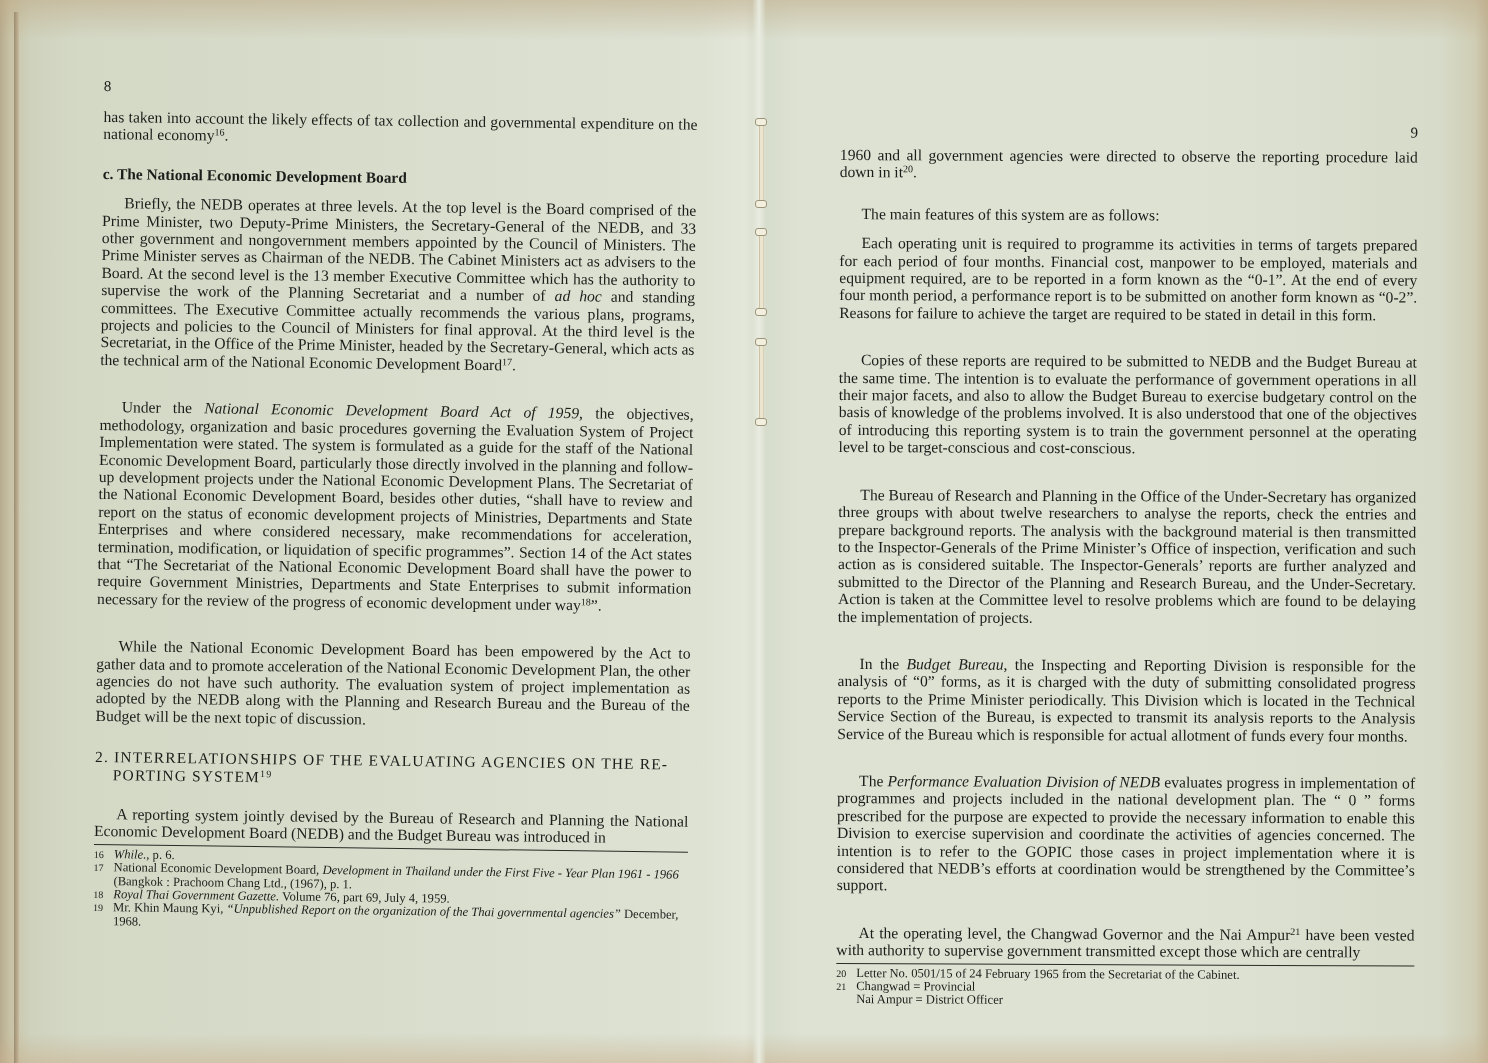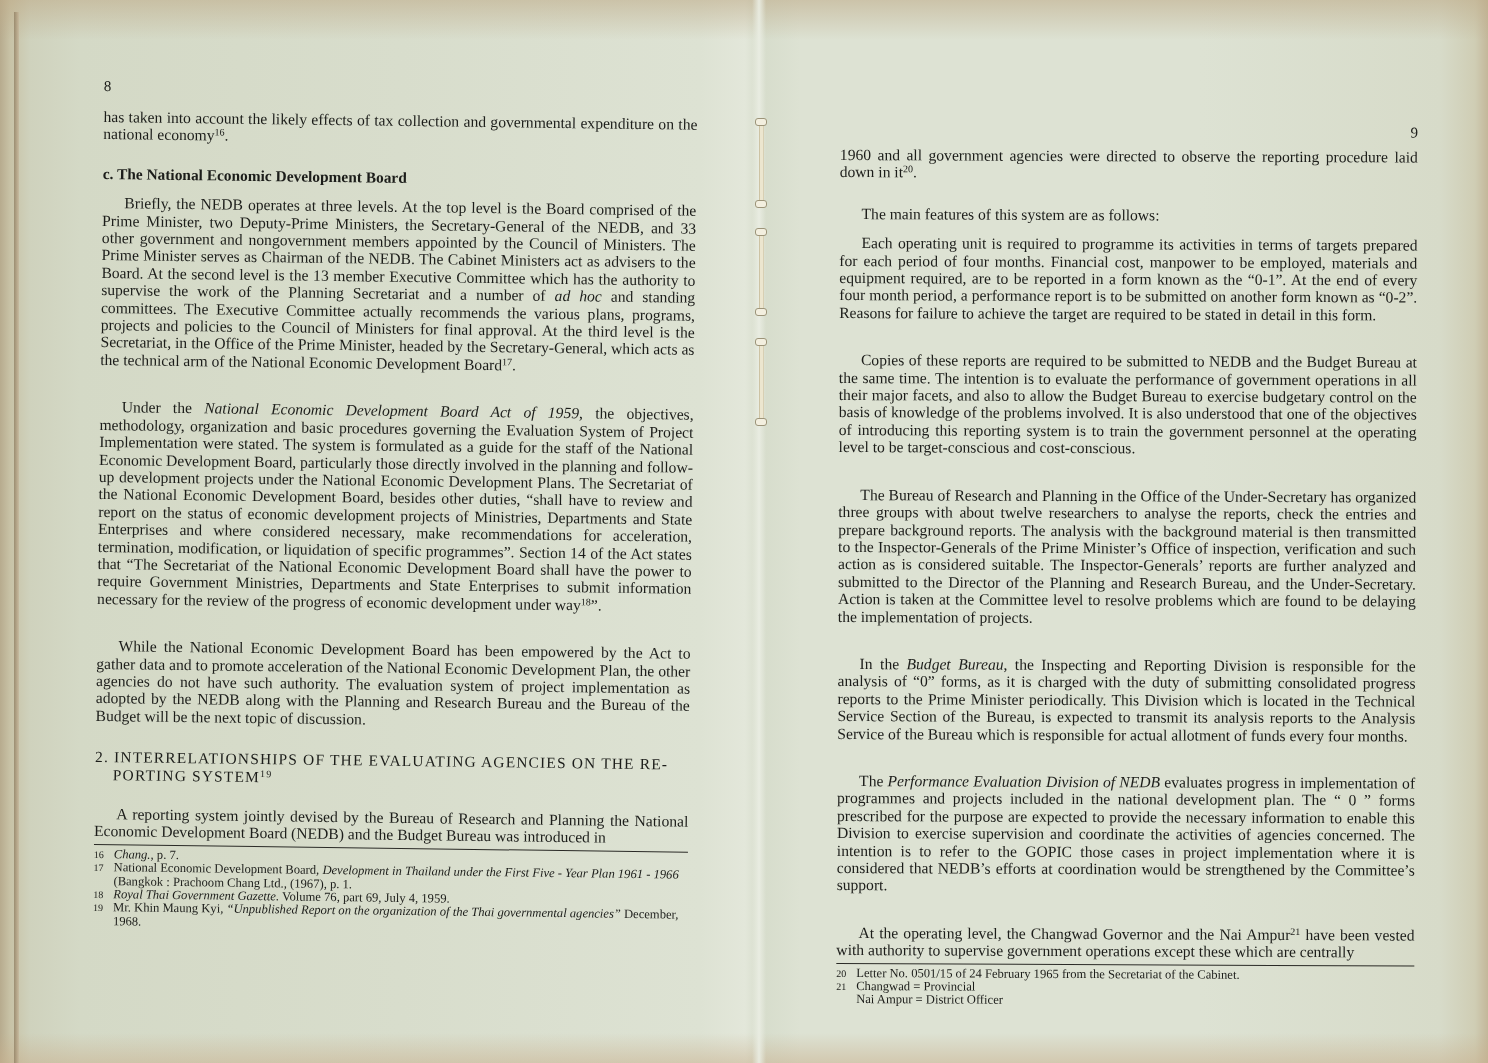--- a/index.html
+++ b/index.html
@@ -145,7 +145,7 @@
     <div class="footnotes">
       <div class="fn">
         <span class="fn-num">16</span>
-        <span class="fn-body"><i>Chang.</i><span>, p. 7.</span></span>
+        <span class="fn-body"><i>While.</i><span>, p. 7.</span></span>
       </div>
       <div class="fn">
         <span class="fn-num">17</span>

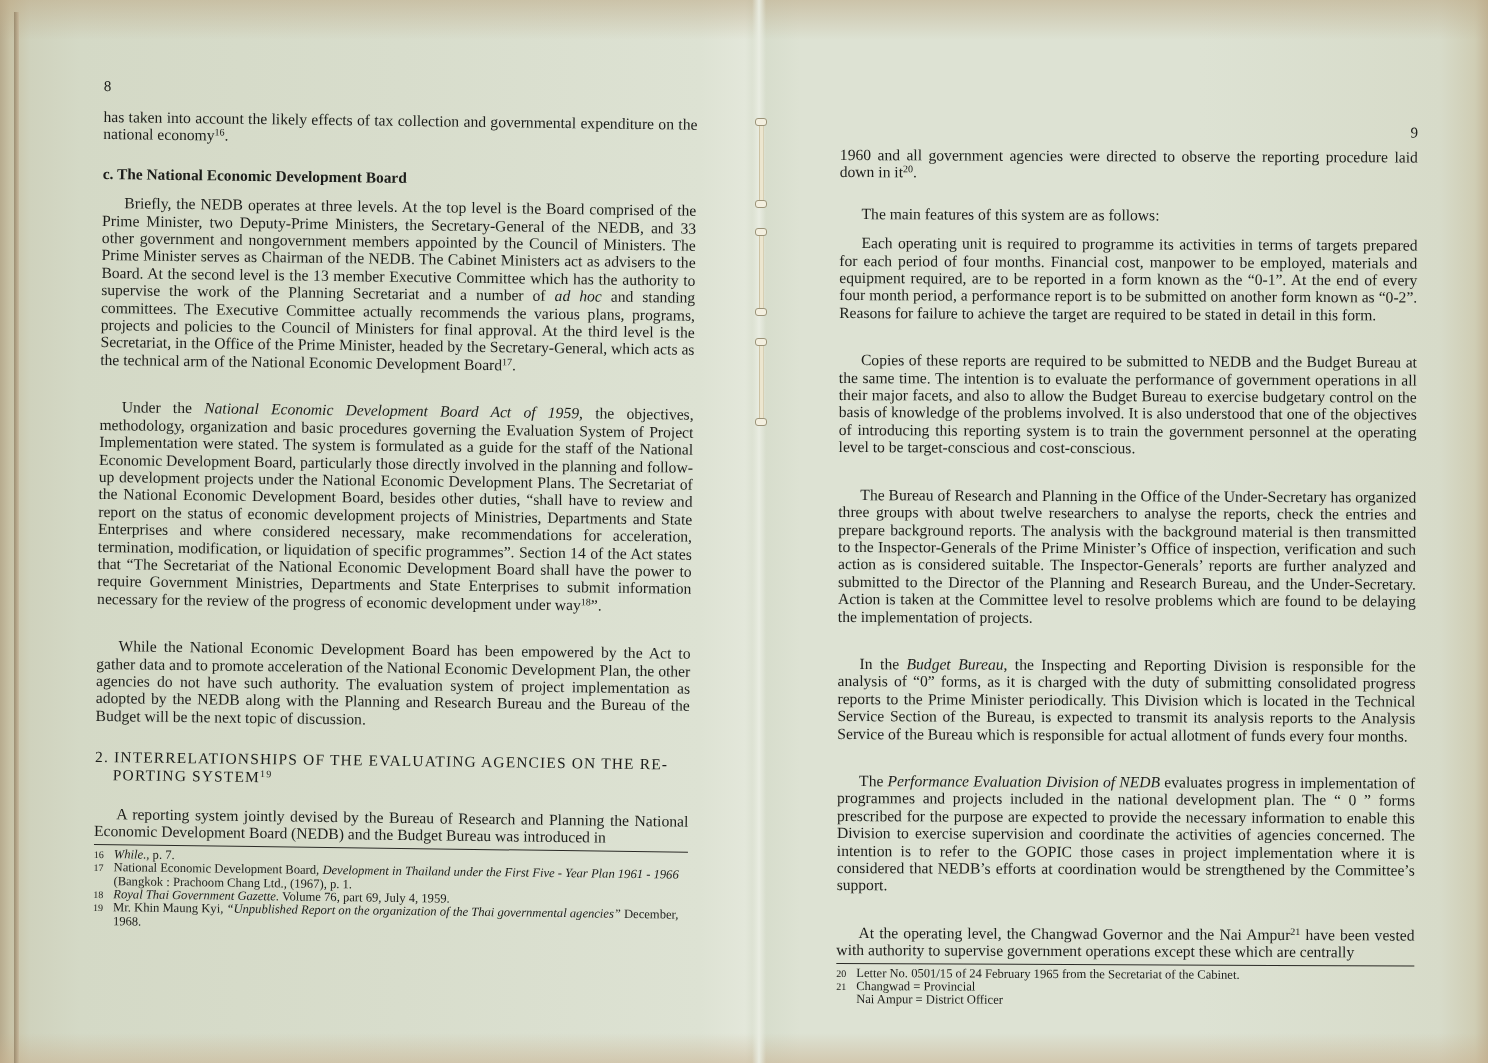--- a/index.html
+++ b/index.html
@@ -145,7 +145,7 @@
     <div class="footnotes">
       <div class="fn">
         <span class="fn-num">16</span>
-        <span class="fn-body"><i>While.</i><span>, p. 7.</span></span>
+        <span class="fn-body"><i>While.</i><span>, p. 6.</span></span>
       </div>
       <div class="fn">
         <span class="fn-num">17</span>

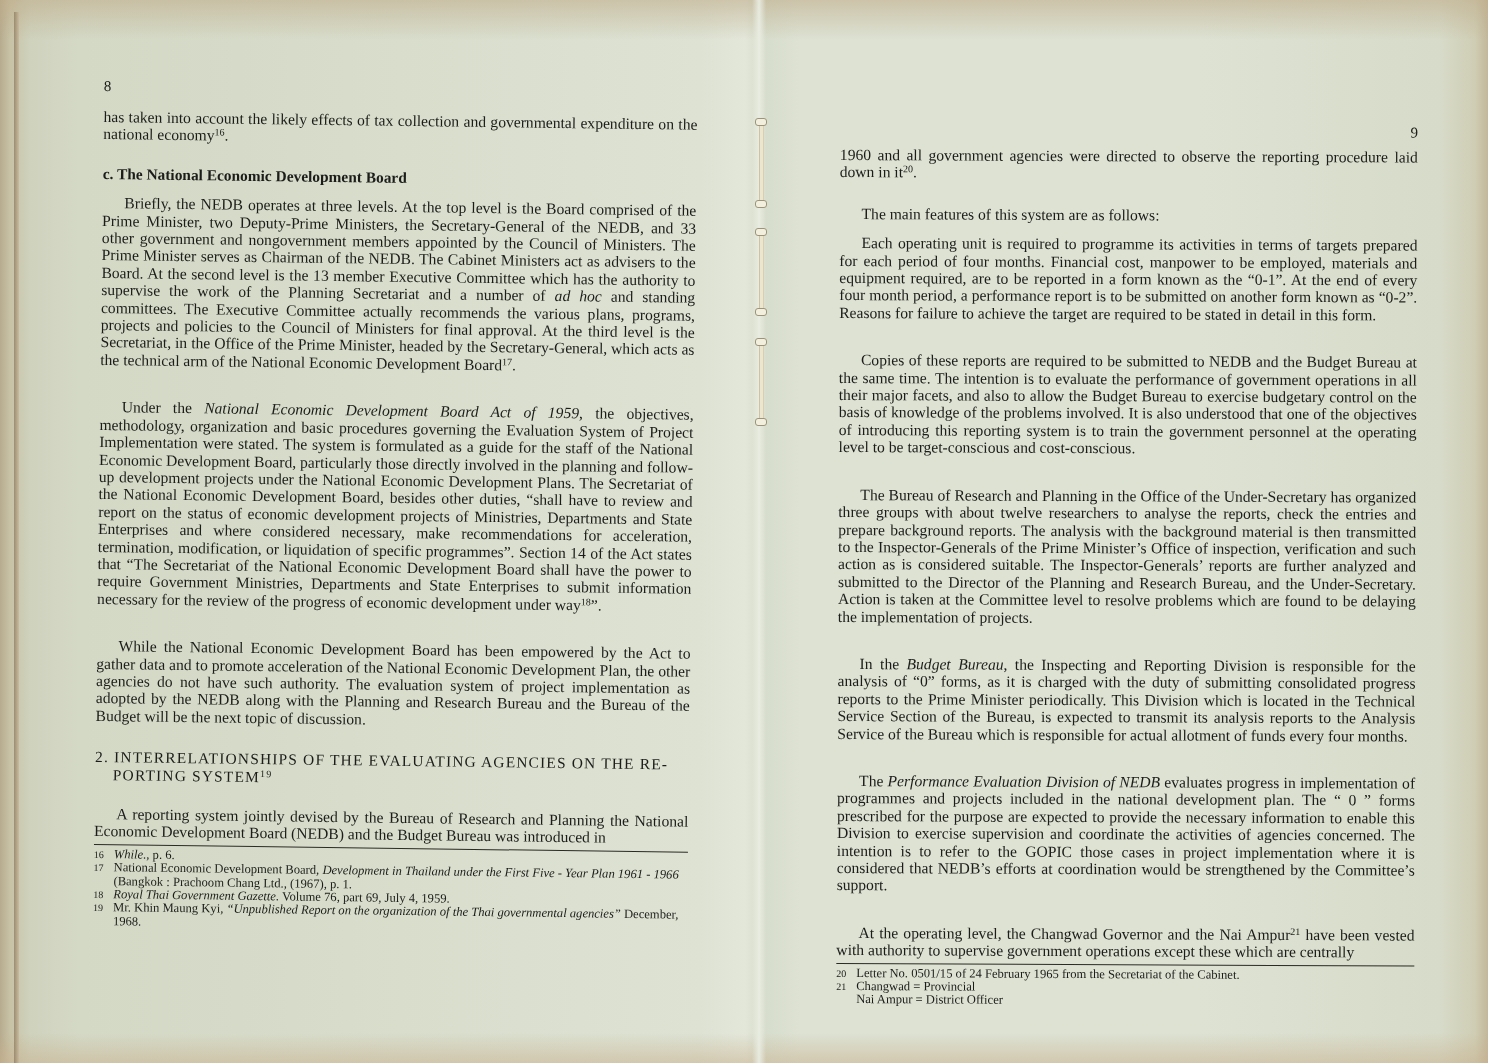--- a/index.html
+++ b/index.html
@@ -180,7 +180,7 @@
 
     <p class="indent gap-l"><span>The </span><i>Performance Evaluation Division of NEDB</i><span> evaluates progress in implementation of programmes and projects included in the national development plan.  The “ 0 ” forms prescribed for the purpose are expected to provide the necessary information to enable this Division to exercise supervision and coordinate the activities of agencies concerned. The intention is to refer to the GOPIC those cases in project implementation where it is considered that NEDB’s efforts at coordination would be strengthened by the Committee’s support.</span></p>
 
-    <p class="indent gap-l"><span>At the operating level, the Changwad Governor and the Nai Ampur</span><sup>21</sup><span> have been vested with authority to supervise government operations except these which are centrally</span></p>
+    <p class="indent gap-l"><span>At the operating level, the Changwad Governor and the Nai Ampur</span><sup>21</sup><span> have been vested with authority to supervise government transmitted except those which are centrally</span></p>
 
     <hr class="footnote-rule">
 

